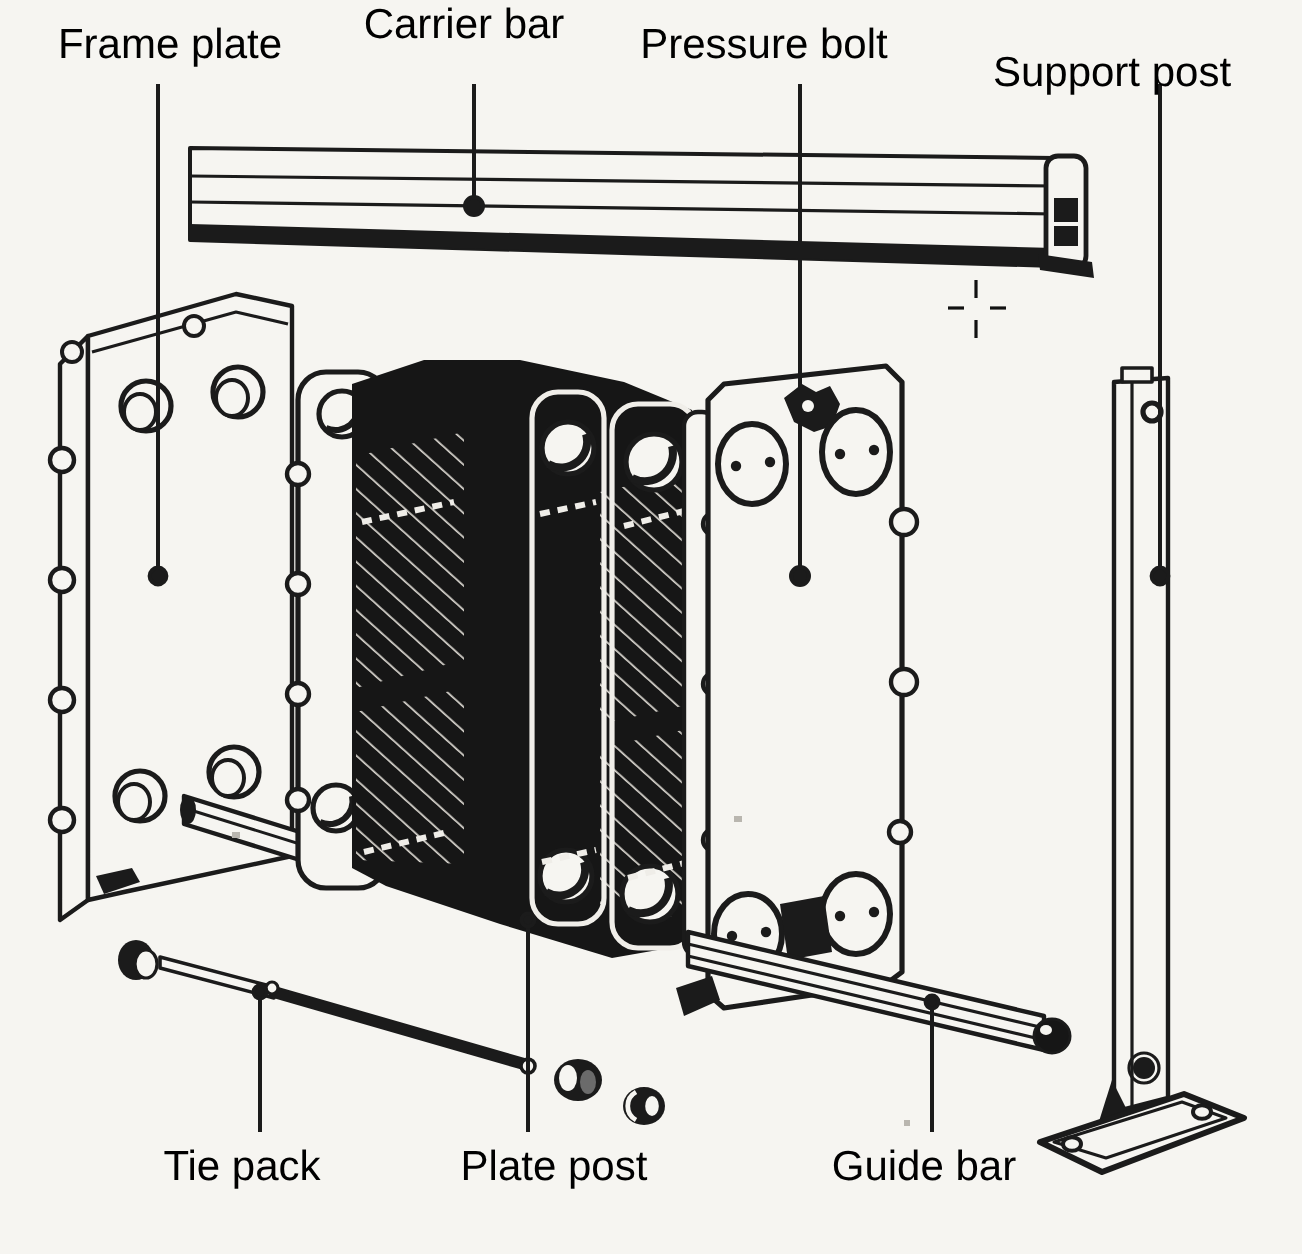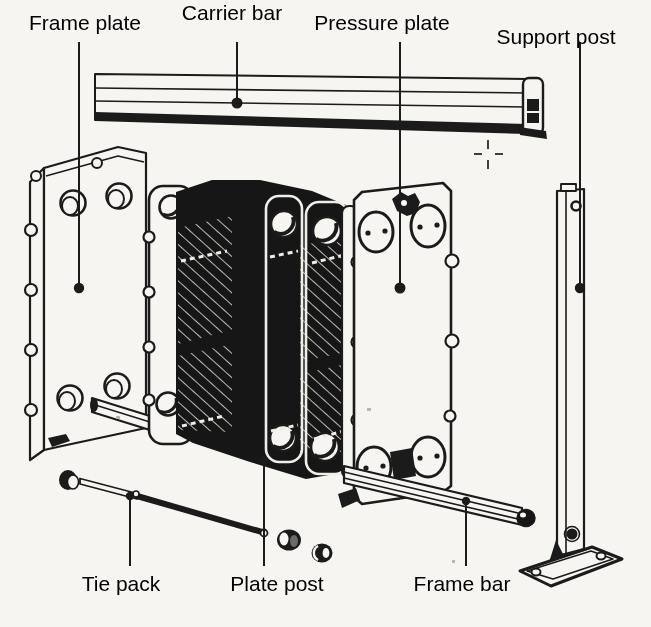--- a/index.html
+++ b/index.html
@@ -235,7 +235,7 @@
 
   <div class="part-label" style="left:85px;  top:11px;">Frame plate</div>
   <div class="part-label" style="left:232px; top:1px;">Carrier bar</div>
-  <div class="part-label" style="left:382px; top:11px;">Pressure plate</div>
+  <div class="part-label" style="left:382px; top:11px;">Pressure bolt</div>
   <div class="part-label" style="left:556px; top:25px;">Support post</div>
   <div class="part-label" style="left:121px; top:572px;">Tie pack</div>
   <div class="part-label" style="left:277px; top:572px;">Plate post</div>

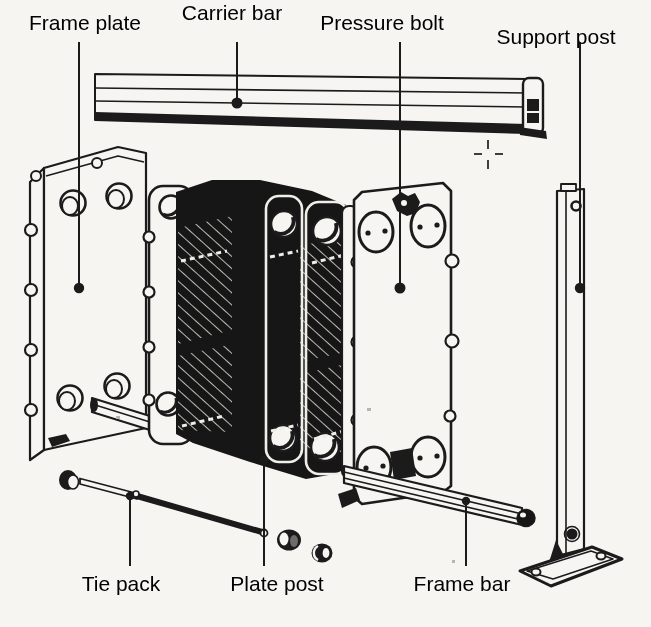--- a/index.html
+++ b/index.html
@@ -239,7 +239,7 @@
   <div class="part-label" style="left:556px; top:25px;">Support post</div>
   <div class="part-label" style="left:121px; top:572px;">Tie pack</div>
   <div class="part-label" style="left:277px; top:572px;">Plate post</div>
-  <div class="part-label" style="left:462px; top:572px;">Frame bar</div>
+  <div class="part-label" style="left:462px; top:572px;">Guide bar</div>
 </div>
 
 </body></html>

